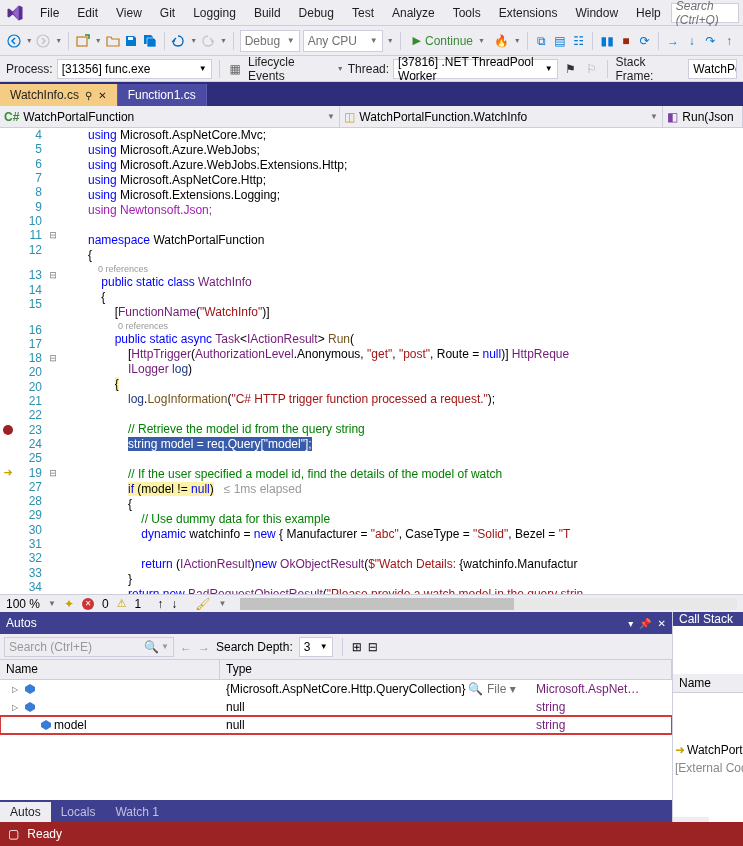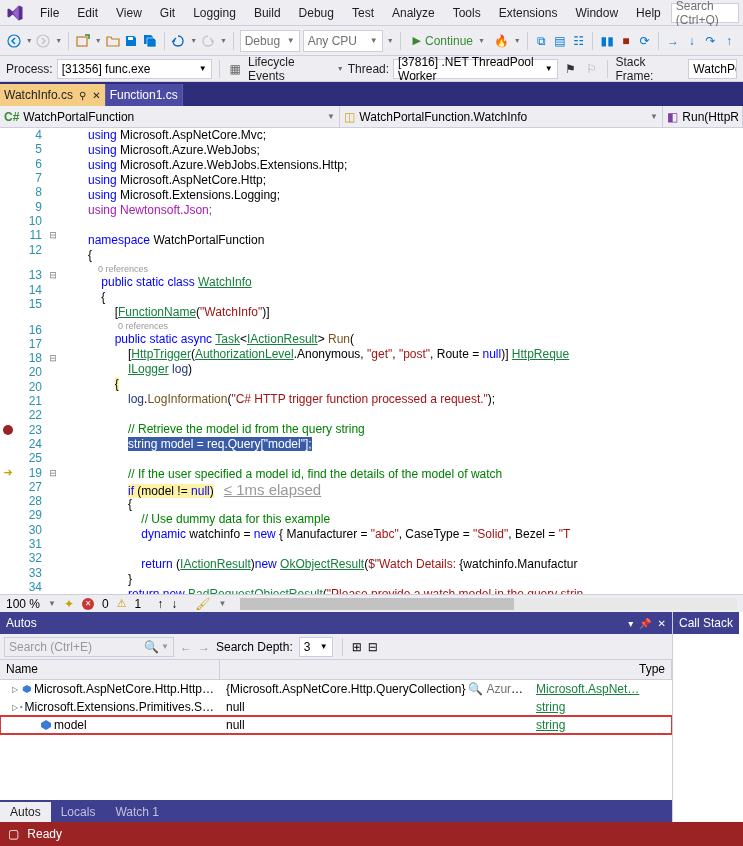--- a/index.html
+++ b/index.html
@@ -8,7 +8,7 @@
 .vs-logo { width: 18px; height: 18px; margin: 0 6px 0 2px; }
 .vs-logo svg { width: 18px; height: 18px; }
 .menu-item { padding: 3px 8px; color: #1e1e1e; cursor: pointer; }
-.search-box { margin-left: auto; border: 1px solid #cccedb; background: #fff; height: 20px; width: 120px; padding: 0 4px; color: #717171; display:flex; align-items:center;}
+.search-box { margin-left: auto; border: 1px solid #cccedb; background: #fff; height: 20px; width: 120px; padding: 0 4px; color: #717171; display:flex; align-items:center;font-style:italic;}
 .toolbar { display: flex; align-items: center; height: 30px; background: #eeeef2; border-bottom: 1px solid #cccedb; padding: 0 6px; gap: 3px; }
 .tb-icon { width: 18px; height: 18px; display: flex; align-items: center; justify-content: center; cursor: pointer; position: relative; color:#424242;}
 .tb-sep { width: 1px; height: 18px; background: #cccedb; margin: 0 3px; }

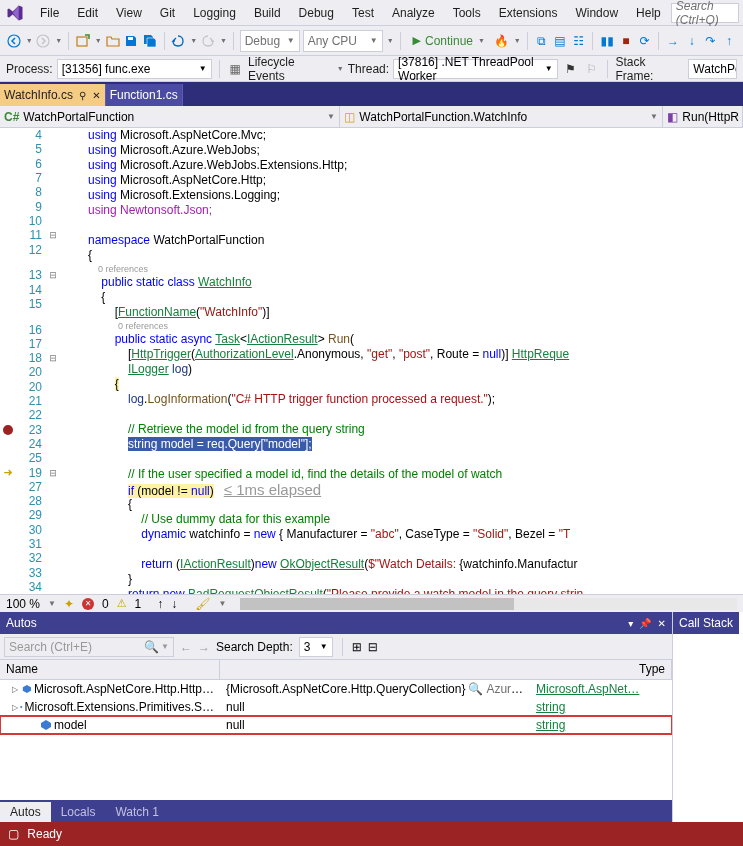--- a/index.html
+++ b/index.html
@@ -20,7 +20,7 @@
 .dbg-label { color: #1e1e1e; }
 .dbg-dropdown { border: 1px solid #cccedb; background: #fff; height: 20px; padding: 0 4px; display: flex; align-items: center; gap: 4px; }
 .tabs { display: flex; align-items: flex-end; height: 24px; background: #2d2d7a; padding: 0; }
-.tab { padding: 4px 4px; background: #4b4ba3; color: #fff; display: flex; align-items: center; gap: 6px; cursor: pointer; height: 22px; border-right:1px solid #5c5cb0;}
+.tab { padding: 4px 10px; background: #4b4ba3; color: #fff; display: flex; align-items: center; gap: 6px; cursor: pointer; height: 22px; border-right:1px solid #5c5cb0;}
 .tab.active { background: #f5cc84; color: #1e1e1e; }
 .tab.active .pin, .tab.active .close { color: #1e1e1e; }
 .tab .pin, .tab .close { font-size: 10px; }

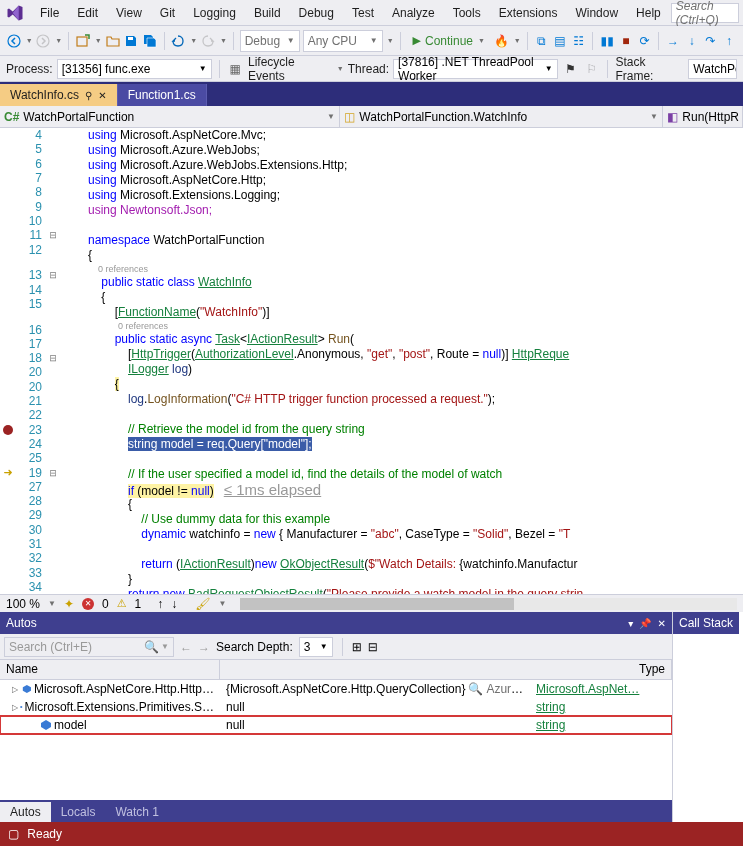--- a/index.html
+++ b/index.html
@@ -246,7 +246,7 @@
   </div>
   <div class="nav-dd" style="flex:0 0 80px">
     <span style="color:#7b3fa5">◧</span>
-    <span>Run(HttpR</span>
+    <span>Run(Json</span>
   </div>
 </div>
 

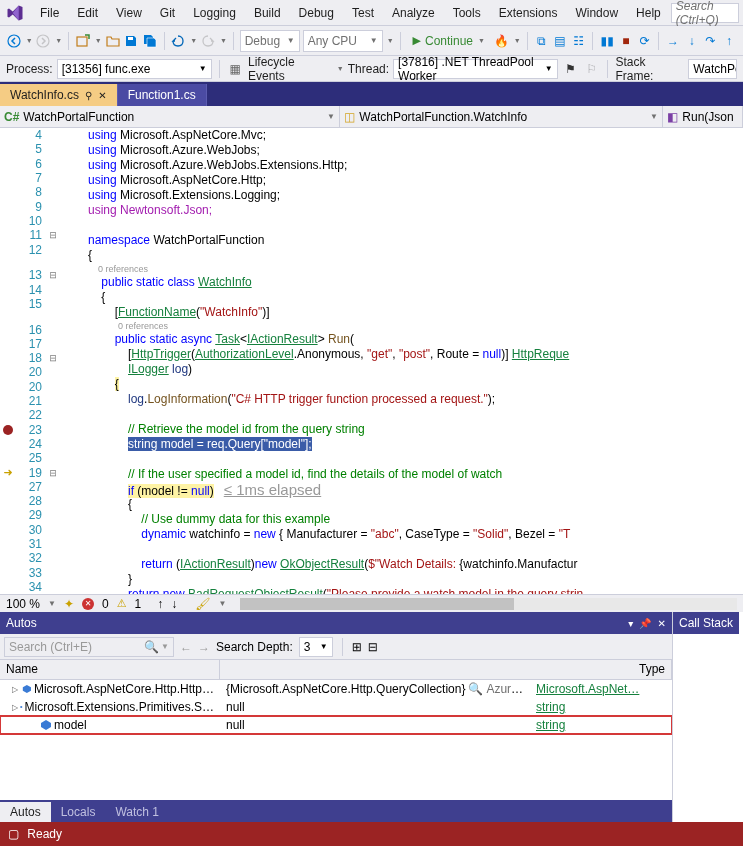--- a/index.html
+++ b/index.html
@@ -36,7 +36,7 @@
 .code { flex: 1; font-family: Consolas, monospace; white-space: pre; overflow: hidden; position:relative;}
 .code-line { height: 15px; line-height: 15px; }
 .c-kw { color: #0000ff; }
-.c-type { color: #15803d; text-decoration: underline; }
+.c-type { color: #701a75; }
 .c-str { color: #a31515; }
 .c-com { color: #008000; text-align: center; }
 .c-method { color: #74531f; }

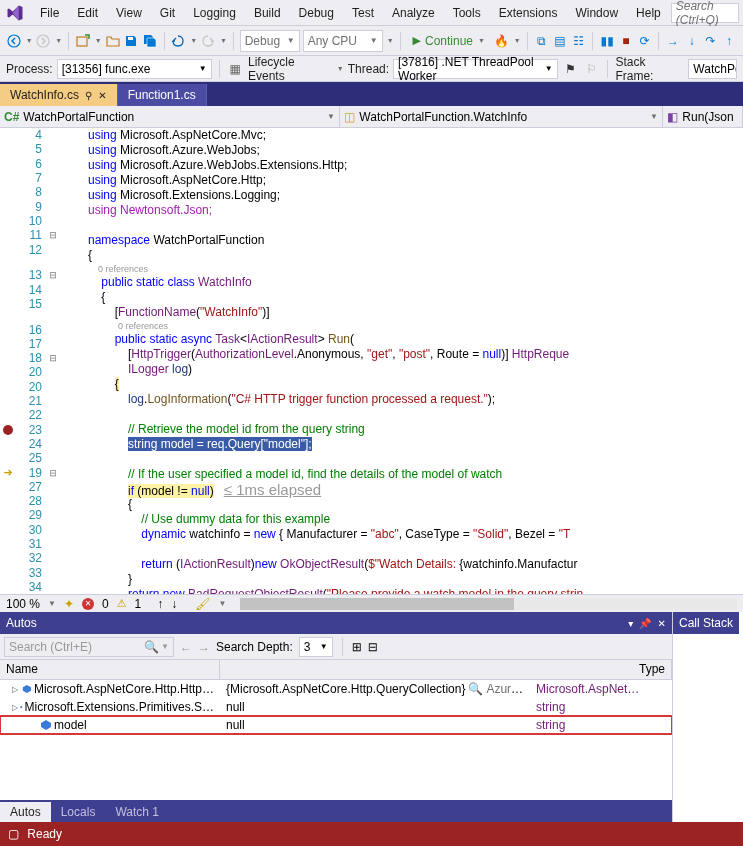--- a/index.html
+++ b/index.html
@@ -48,7 +48,7 @@
 .highlight-sel * { color: #fff !important; }
 .breakpoint { width: 10px; height: 10px; background: #9b2323; border-radius: 50%; }
 .current-arrow { color: #c9a100; font-size:11px;}
-.elapsed { color:#999; font-size:15px;text-decoration:underline;}
+.elapsed { color:#999; font-size:12px;}
 .zoom-bar { height: 18px; background: #eeeef2; border-top: 1px solid #cccedb; display: flex; align-items: center; padding: 0 6px; gap: 8px; }
 .zoom-bar .dd-arrow{font-size:8px;color:#717171;}
 .err-icon { width:12px;height:12px;border-radius:50%;background:#cc3333;color:#fff;display:flex;align-items:center;justify-content:center;font-size:8px;}

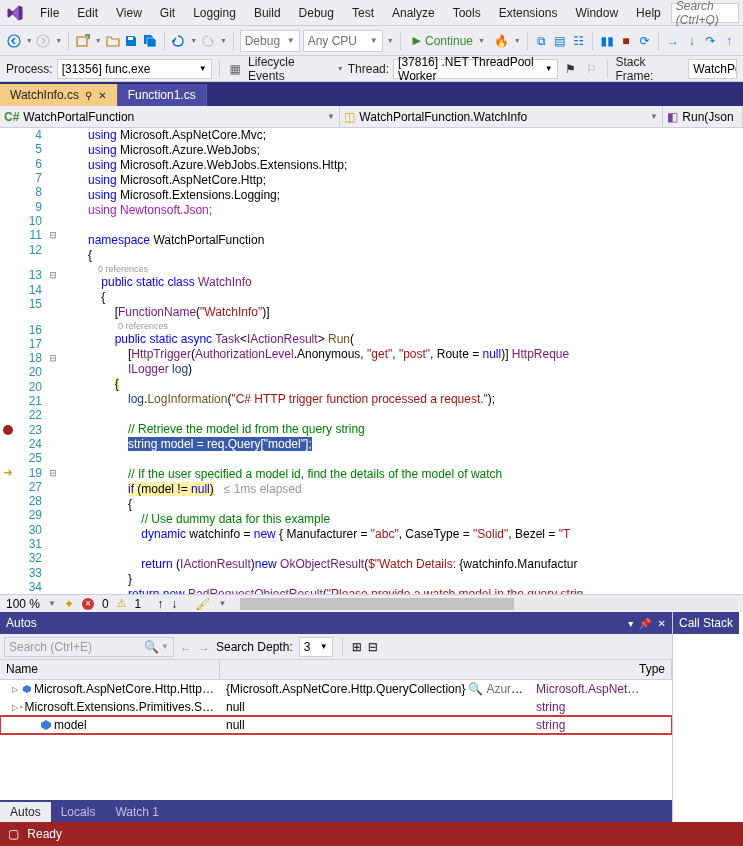--- a/index.html
+++ b/index.html
@@ -57,7 +57,7 @@
 .hscroll .thumb{position:absolute;left:0;width:55%;height:100%;background:#c2c2c2;}
 .bottom-panels { display:flex; height:210px;}
 .autos-panel { flex:1; display:flex; flex-direction:column; border-right:1px solid #cccedb;}
-.callstack-panel { width:70px; display:flex; flex-direction:row;gap:48px;}
+.callstack-panel { width:70px; display:flex; flex-direction:column;gap:48px;}
 .panel-header { background:#3f3f8f; color:#fff; height:22px; display:flex; align-items:center; padding:0 6px; gap:6px;}
 .panel-header .spacer{flex:1;}
 .panel-header .icon{font-size:10px;cursor:pointer;}

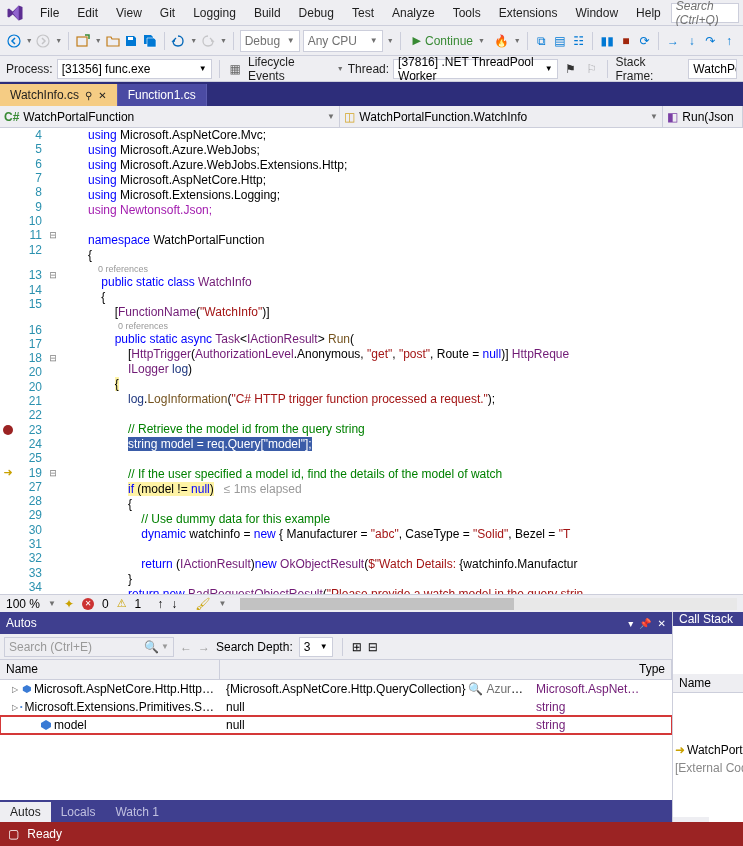--- a/index.html
+++ b/index.html
@@ -66,7 +66,7 @@
 .search-input .mag{margin-left:auto;}
 .grid-header { display:flex; height:20px; border-bottom:1px solid #cccedb; background:#eeeef2;}
 .grid-header .col { padding:2px 6px; border-right:1px solid #cccedb;}
-.col-name{width:220px;} .col-value{width:310px;} .col-type{flex:1;text-align:right;}
+.col-name{width:220px;} .col-value{width:310px;} .col-type{flex:1;}
 .grid-body { flex:1; background:#fff; overflow:hidden;}
 .grid-row { display:flex; height:18px; align-items:center;}
 .grid-row .cell{padding:0 6px; white-space:nowrap; overflow:hidden; text-overflow:ellipsis;}

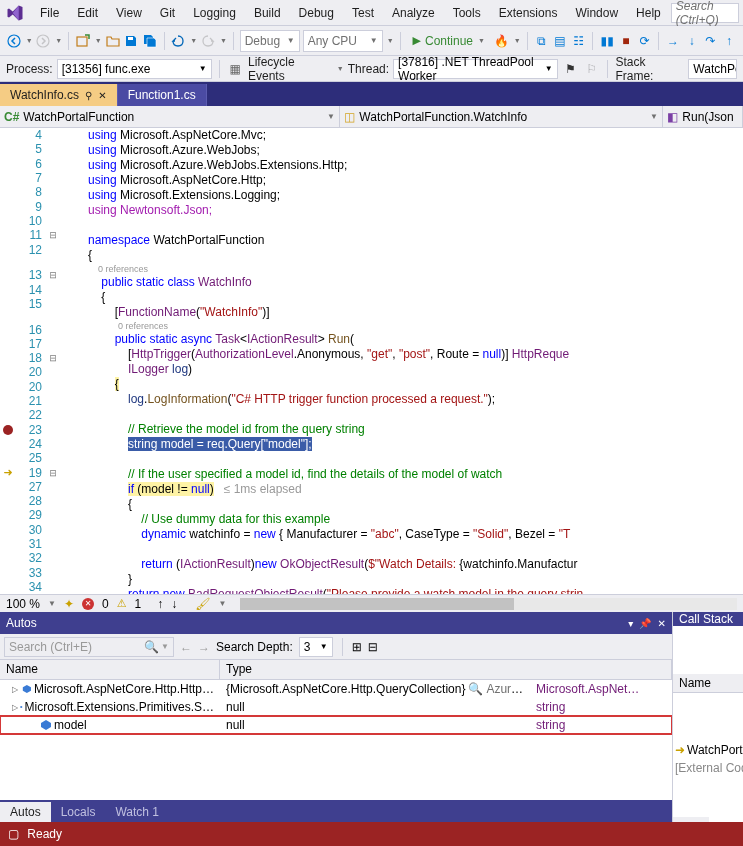--- a/index.html
+++ b/index.html
@@ -502,7 +502,6 @@
        <svg width="12" height="12" viewBox="0 0 12 12">
               <path d="M6 1l5 3v4l-5 3-5-3V4z" fill="#3a7bd5"></path>
             </svg>
-       <span>Microsoft.AspNetCore.Http.Http…</span>
      </div>
      <div class="cell c-value">{Microsoft.AspNetCore.Http.QueryCollection} <span style="color:#717171">🔍 Azure ▾</span></div>
      <div class="cell c-type">Microsoft.AspNet…</div>

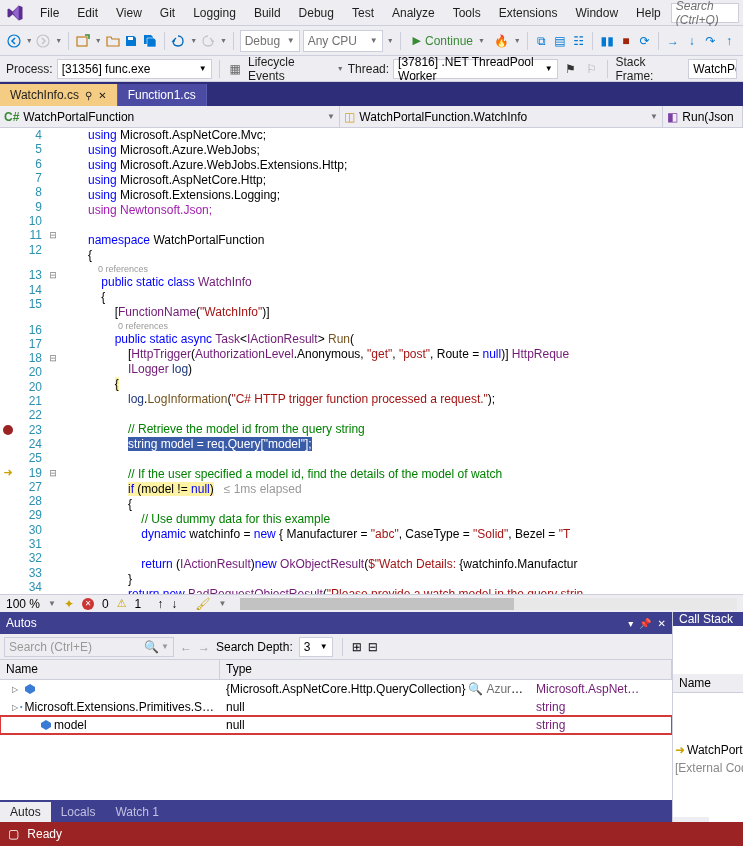--- a/index.html
+++ b/index.html
@@ -503,7 +503,7 @@
               <path d="M6 1l5 3v4l-5 3-5-3V4z" fill="#3a7bd5"></path>
             </svg>
      </div>
-     <div class="cell c-value">{Microsoft.AspNetCore.Http.QueryCollection} <span style="color:#717171">🔍 Azure ▾</span></div>
+     <div class="cell c-value">{Microsoft.AspNetCore.Http.QueryCollection} <span style="color:#717171">🔍 File ▾</span></div>
      <div class="cell c-type">Microsoft.AspNet…</div>
     </div>
         <div class="grid-row ">

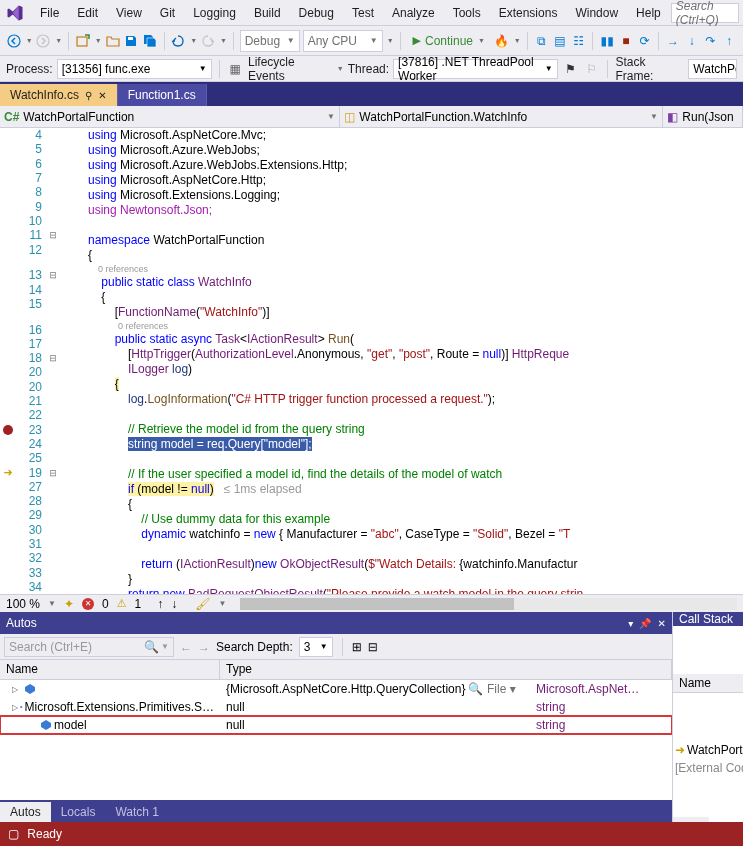--- a/index.html
+++ b/index.html
@@ -512,7 +512,6 @@
        <svg width="12" height="12" viewBox="0 0 12 12">
               <path d="M6 1l5 3v4l-5 3-5-3V4z" fill="#3a7bd5"></path>
             </svg>
-       <span>Microsoft.Extensions.Primitives.S…</span>
      </div>
      <div class="cell c-value">null</div>
      <div class="cell c-type">string</div>

